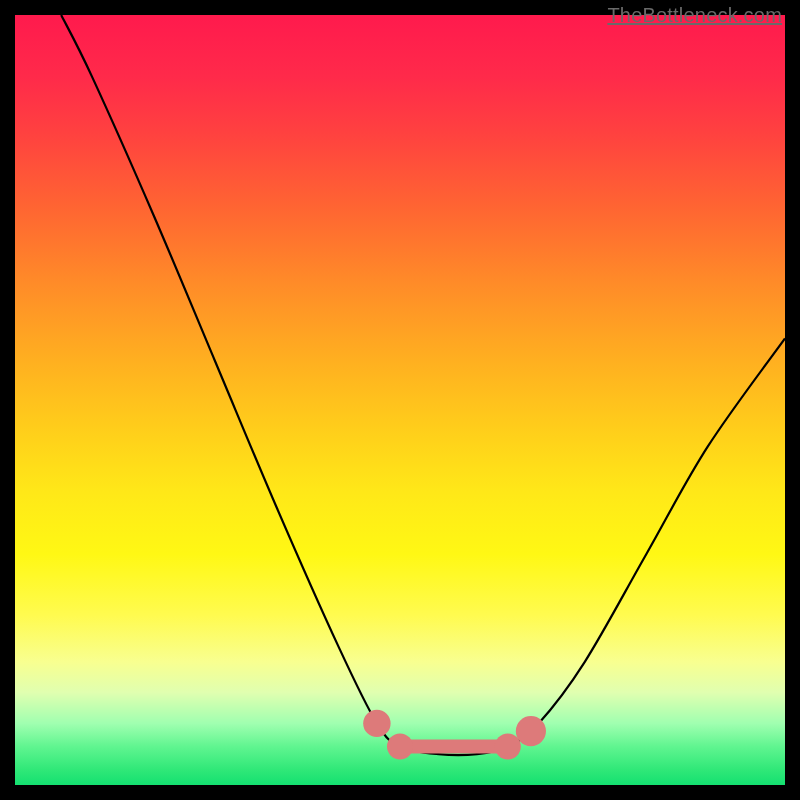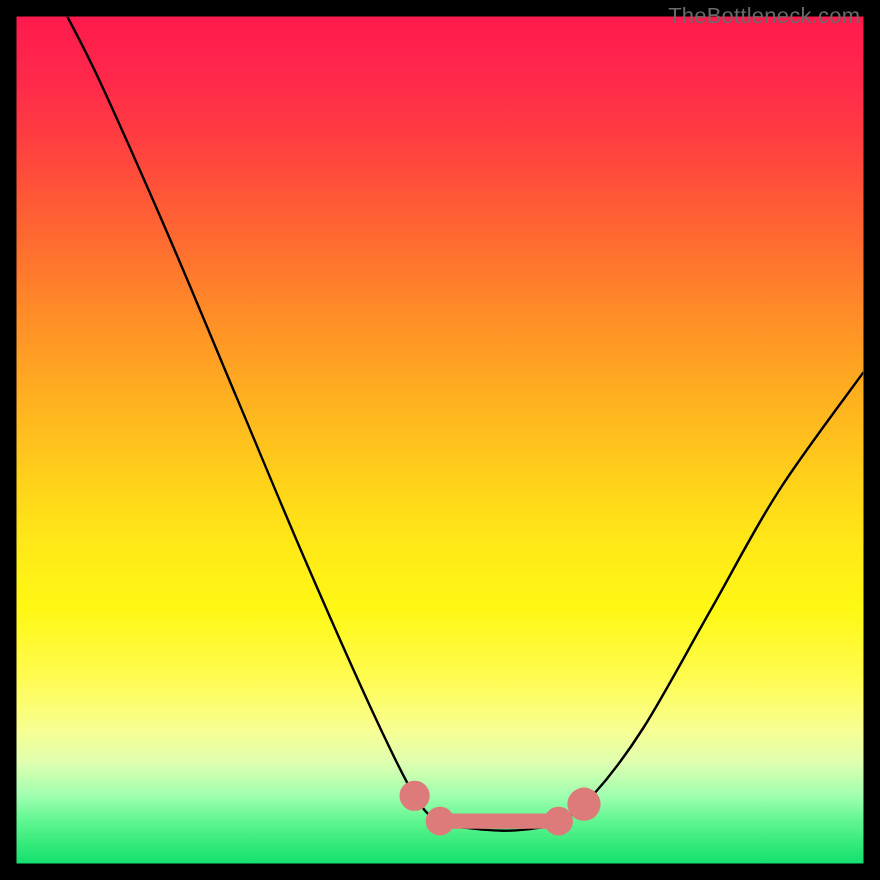--- a/index.html
+++ b/index.html
@@ -44,6 +44,7 @@
     color: #6a6a6a;
     font-weight: 500;
     letter-spacing: 0.2px;
+    text-decoration: underline;
   }
   svg.plot {
     position: absolute;

